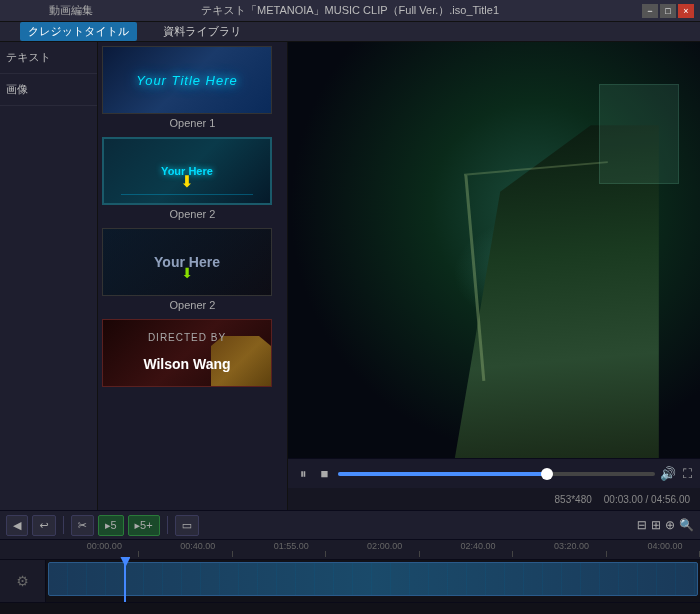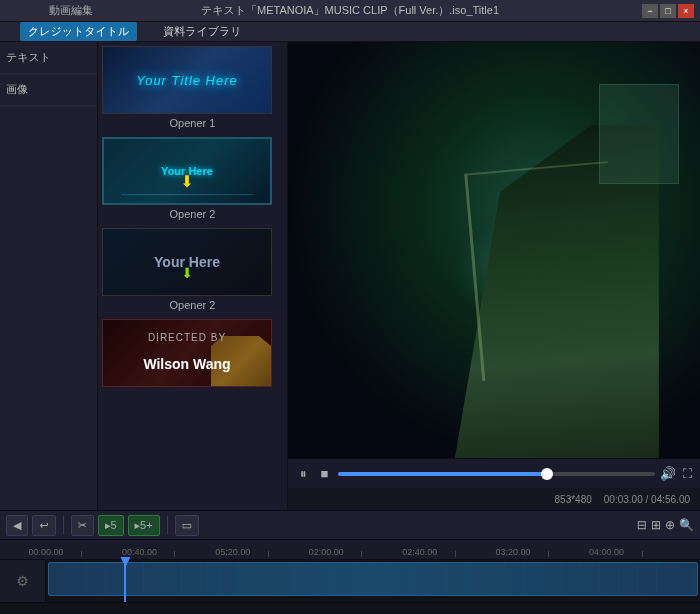--- a/index.html
+++ b/index.html
@@ -435,7 +435,7 @@
     .ruler-mark {
       flex: 1;
       display: flex;
-      flex-direction: row;
+      flex-direction: column;
       align-items: flex-end;
     }
     .ruler-label {

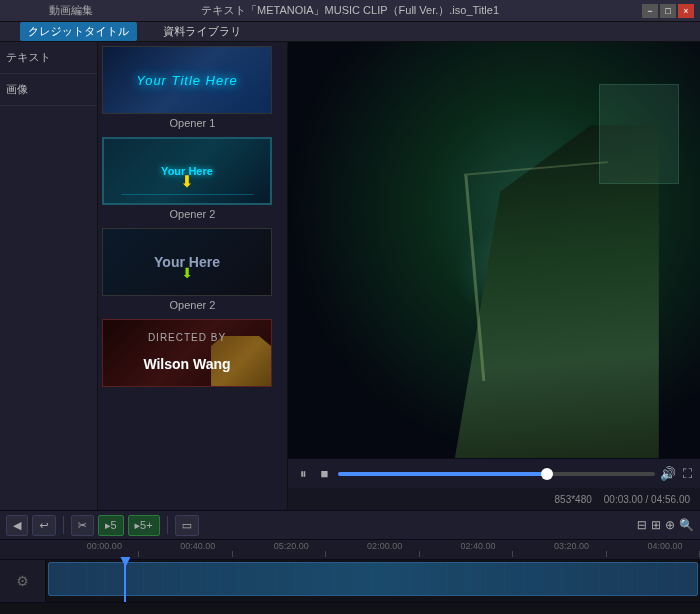--- a/index.html
+++ b/index.html
@@ -643,7 +643,7 @@
         <div class="ruler-tick"></div>
       </div>
       <div class="ruler-mark">
-        <span class="ruler-label">05:20.00</span>
+        <span class="ruler-label">01:55.00</span>
         <div class="ruler-tick"></div>
       </div>
       <div class="ruler-mark">

